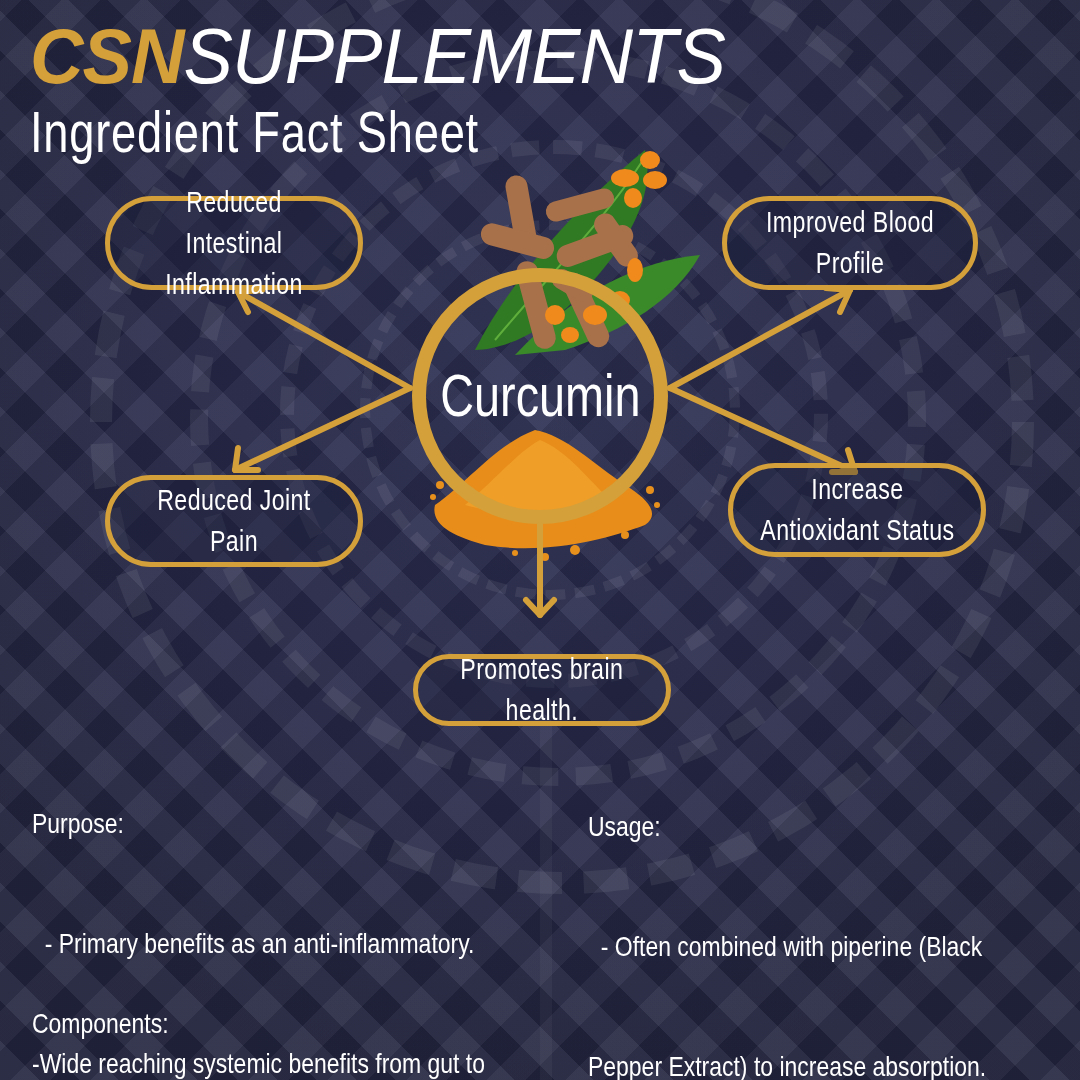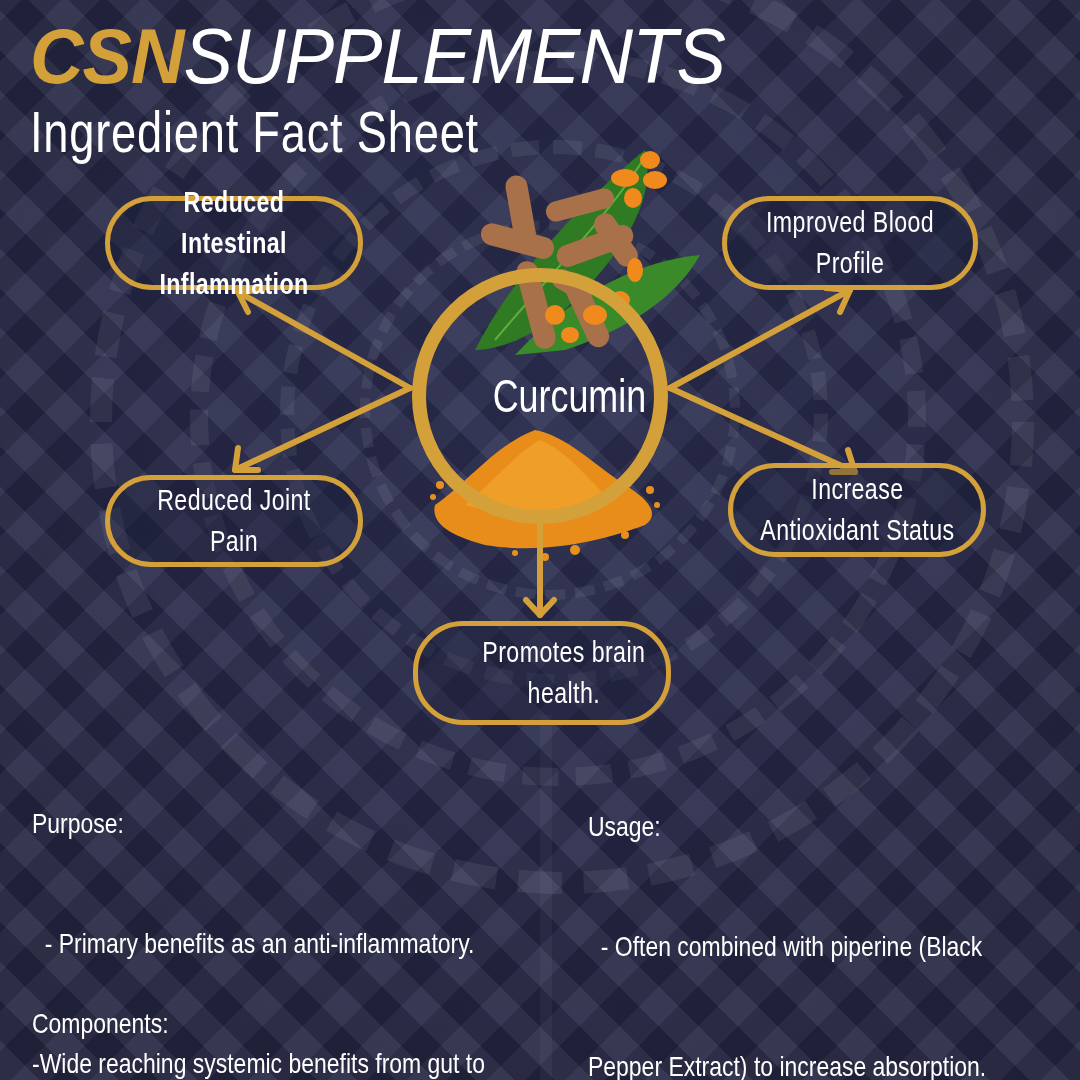--- a/index.html
+++ b/index.html
@@ -113,7 +113,7 @@
   <span>Curcumin</span>
 </div>
 
-<div class="pill" style="left:105px;top:196px;width:258px;height:94px;font-weight:bold;">
+<div class="pill" style="left:105px;top:196px;width:258px;height:94px;">
   <span>Reduced Intestinal
 Inflammation</span>
 </div>

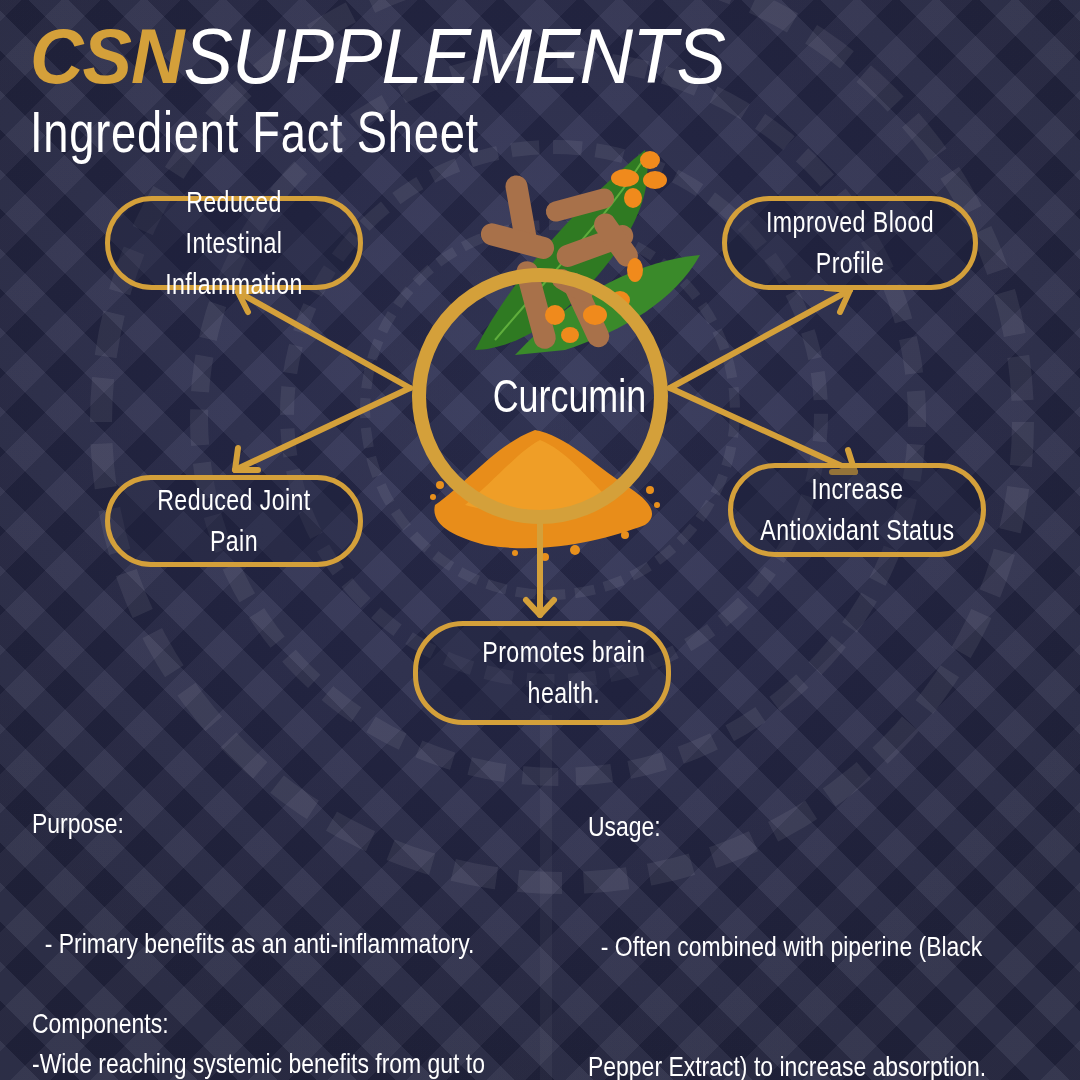--- a/index.html
+++ b/index.html
@@ -27,7 +27,7 @@
   .pill span { font-size:29px; line-height:41px; display:inline-block; transform:scaleX(0.8); white-space:pre-line; letter-spacing:0.5px; }
 
   .center-ring { position:absolute; left:412px; top:268px; width:256px; height:256px; border:14px solid #D4A03A; border-radius:50%; box-sizing:border-box; }
-  .center-label { position:absolute; left:412px; top:360px; width:256px; text-align:right; font-size:46px; line-height:72px; }
+  .center-label { position:absolute; left:412px; top:360px; width:256px; text-align:left; font-size:60px; line-height:72px; }
   .center-label span { display:inline-block; transform:scaleX(0.78); }
 
   .herb { position:absolute; }

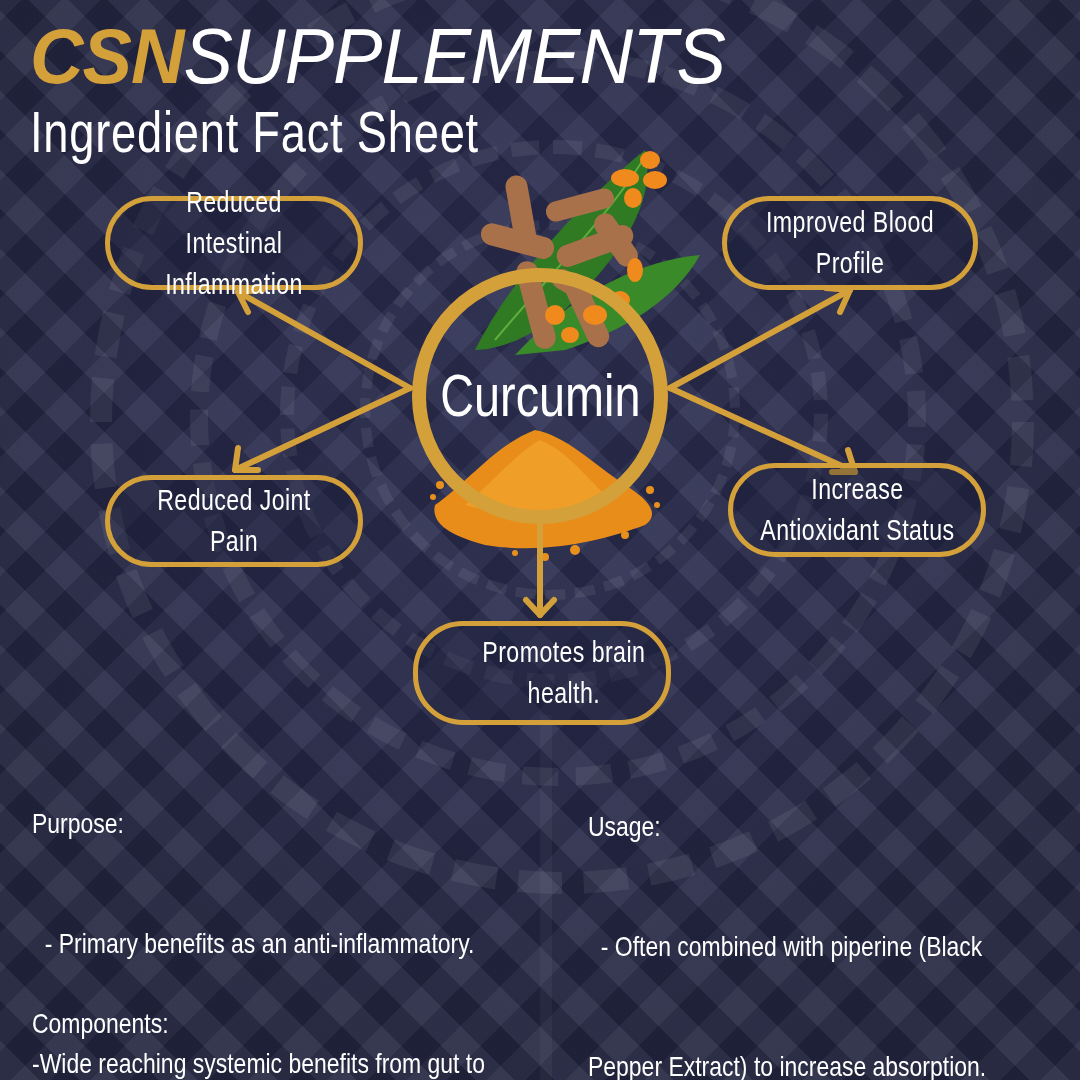--- a/index.html
+++ b/index.html
@@ -129,7 +129,7 @@
   <span>Increase
 Antioxidant Status</span>
 </div>
-<div class="pill" style="left:413px;top:621px;width:258px;height:104px;justify-content:flex-end;">
+<div class="pill" style="left:413px;top:654px;width:258px;height:72px;">
   <span>Promotes brain
 health.</span>
 </div>

